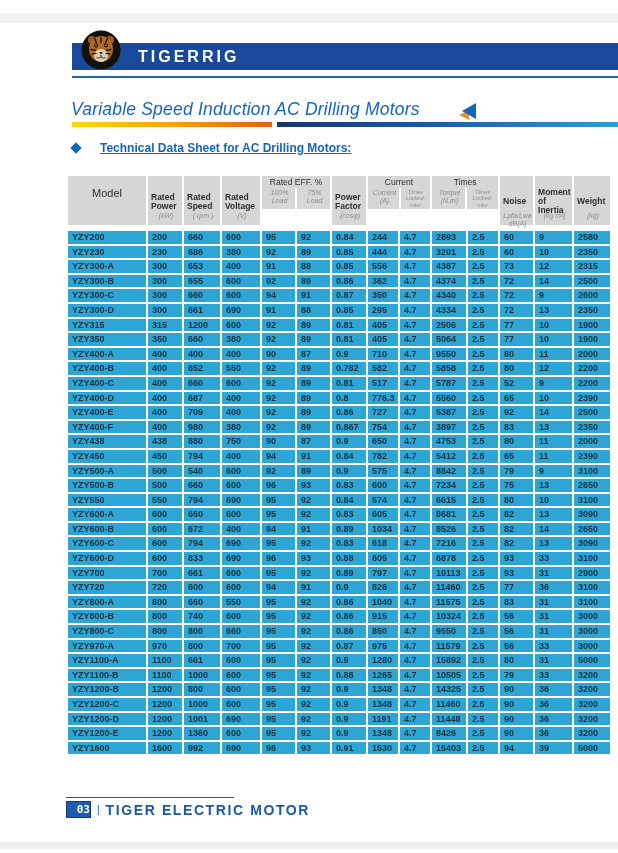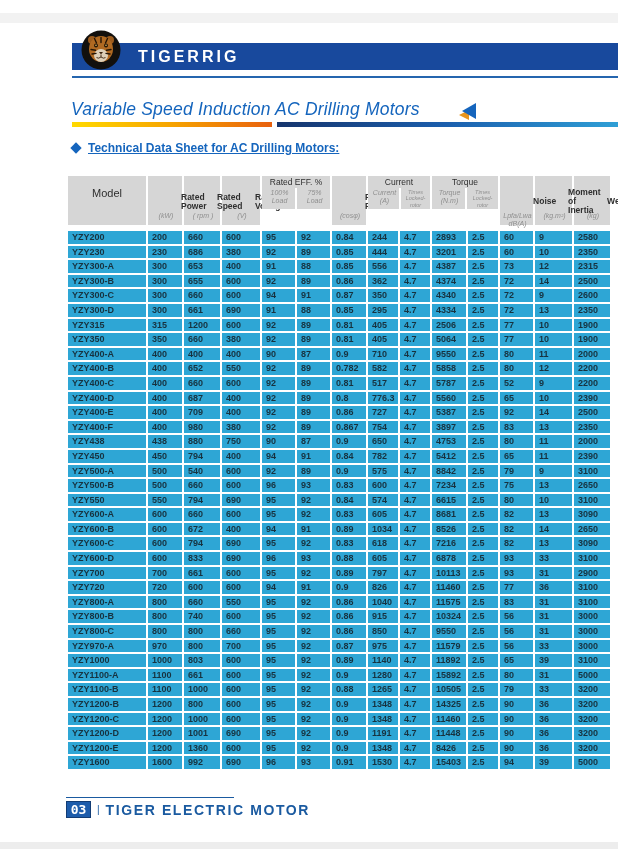--- a/index.html
+++ b/index.html
@@ -21,7 +21,7 @@
   .bar-left{position:absolute;left:72px;top:122px;width:200px;height:5px;background:linear-gradient(to right,#ffd900,#f6a300,#e8600e);}
   .bar-right{position:absolute;left:277px;top:122px;width:341px;height:5px;background:linear-gradient(to right,#16356d,#1b5fae,#2f9fd6);}
 
-  .section{position:absolute;left:72px;top:141px;display:flex;align-items:center;gap:8px;}
+  .section{position:absolute;left:72px;top:141px;display:flex;align-items:center;gap:20px;}
   .diamond{width:8px;height:8px;background:#1565bd;transform:rotate(45deg);flex:0 0 auto;}
   .section-text{font-size:12px;font-weight:bold;color:#1565bd;text-decoration:underline;}
 

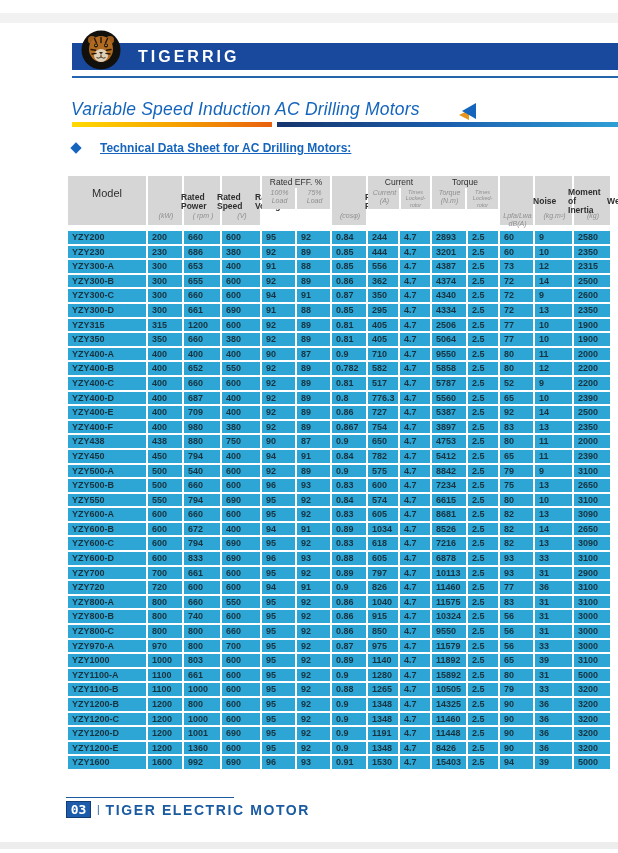--- a/index.html
+++ b/index.html
@@ -140,7 +140,7 @@
             </div>
           </th>
           <th colspan="2" class="group-cell">
-            <div class="gmain">Torque</div>
+            <div class="gmain">Times</div>
             <div class="gsubs">
               <div class="gsub">Torque (N.m)</div>
               <div class="gsub tiny">Times Locked-rotor Torque</div>

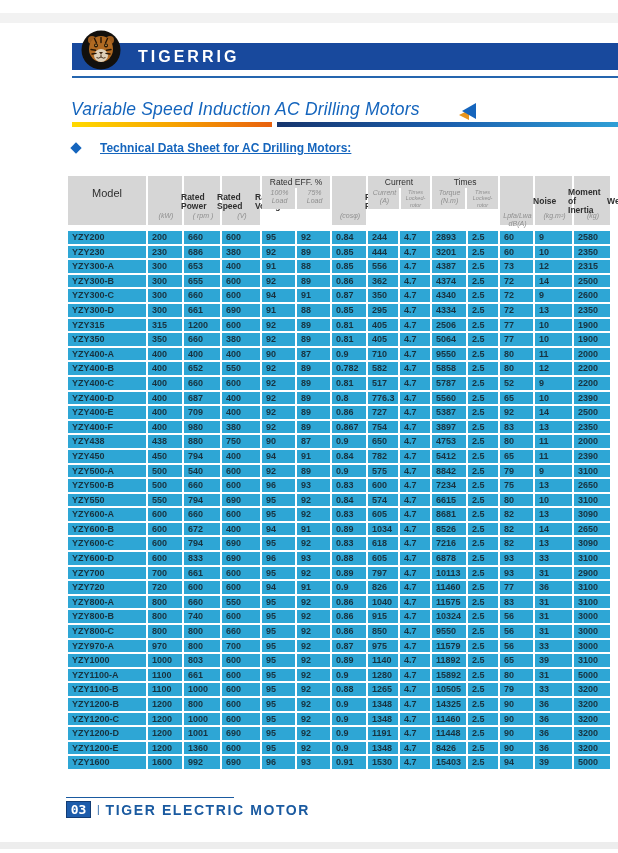--- a/index.html
+++ b/index.html
@@ -30,7 +30,7 @@
   thead th{background:#d6d6d6;padding:0;vertical-align:top;height:33px;font-weight:normal;border-bottom:4px solid #fff;}
   thead th.group-cell{background:transparent;}
   .hmodel{height:33px;display:flex;align-items:center;justify-content:center;font-size:11px;color:#2e2e2e;}
-  .hmain{height:19px;display:flex;align-items:center;padding:16px 1px 0 3px;font-size:8.5px;font-weight:bold;color:#2f2f2f;line-height:1.05;text-align:left;margin-left:30px;}
+  .hmain{height:19px;display:flex;align-items:center;padding:16px 1px 0 3px;font-size:8.5px;font-weight:bold;color:#2f2f2f;line-height:1.05;text-align:left;}
   .hunit{height:14px;font-size:7px;font-style:italic;color:#8f8f8f;padding:1px 1px 0 3px;line-height:1.1;box-sizing:border-box;}
   .gmain{background:#d6d6d6;height:12px;font-size:8.5px;font-weight:normal;color:#2f2f2f;text-align:center;line-height:12px;}
   .gsubs{display:flex;gap:2px;height:21px;}

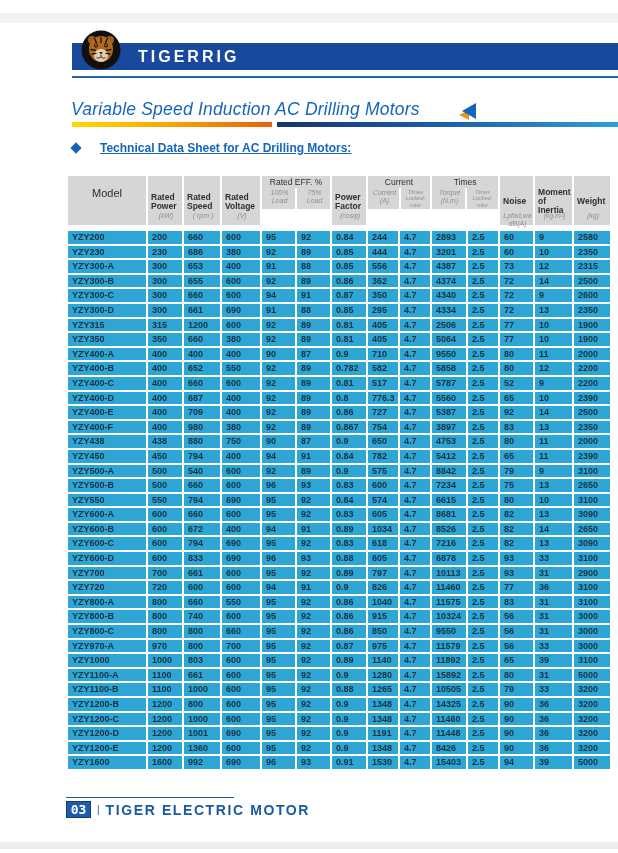--- a/index.html
+++ b/index.html
@@ -626,22 +626,6 @@
             <td>3000</td>
           </tr>
           <tr>
-            <td>YZY1000</td>
-            <td>1000</td>
-            <td>803</td>
-            <td>600</td>
-            <td>95</td>
-            <td>92</td>
-            <td>0.89</td>
-            <td>1140</td>
-            <td>4.7</td>
-            <td>11892</td>
-            <td>2.5</td>
-            <td>65</td>
-            <td>39</td>
-            <td>3100</td>
-          </tr>
-          <tr>
             <td>YZY1100-A</td>
             <td>1100</td>
             <td>661</td>

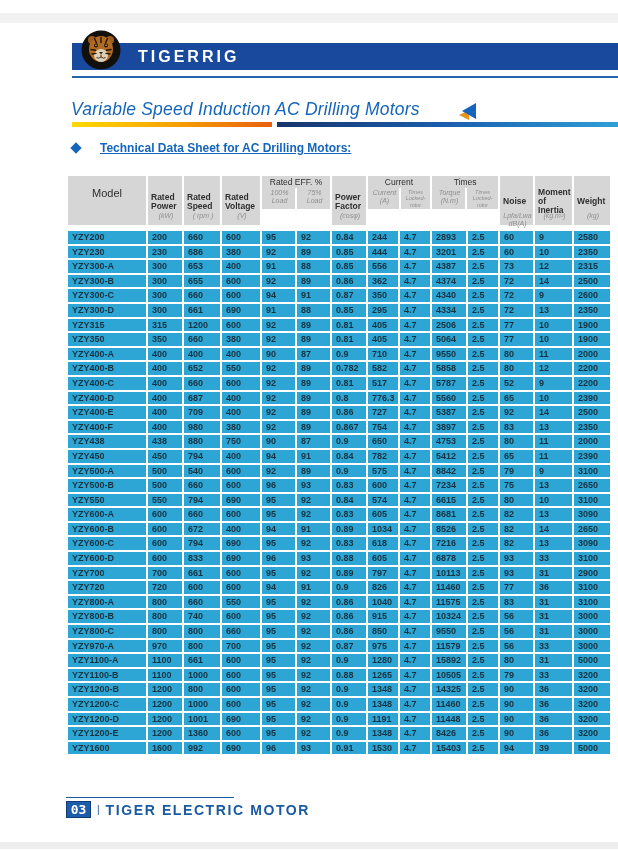--- a/index.html
+++ b/index.html
@@ -40,7 +40,7 @@
 
   .footer-line{position:absolute;left:66px;top:797px;width:168px;height:1px;background:#1a5aa0;}
   .footer{position:absolute;left:66px;top:801px;display:flex;align-items:center;gap:6px;}
-  .page-badge{width:23px;height:15px;background:#1d5cab;border:1px solid #123c74;color:#fff;font-family:"DejaVu Sans Mono",monospace;font-size:13px;font-weight:bold;text-align:center;line-height:15px;box-sizing:content-box;}
+  .page-badge{width:23px;height:15px;background:#1d5cab;border:1px solid #123c74;color:#fff;font-family:"DejaVu Sans Mono",monospace;font-size:11px;font-weight:bold;text-align:right;line-height:15px;box-sizing:content-box;}
   .footer-sep{color:#1a5aa0;font-size:10px;line-height:15px;}
   .footer-text{color:#1a5aa0;font-size:14px;font-weight:bold;letter-spacing:1.6px;text-transform:uppercase;}
 </style>

